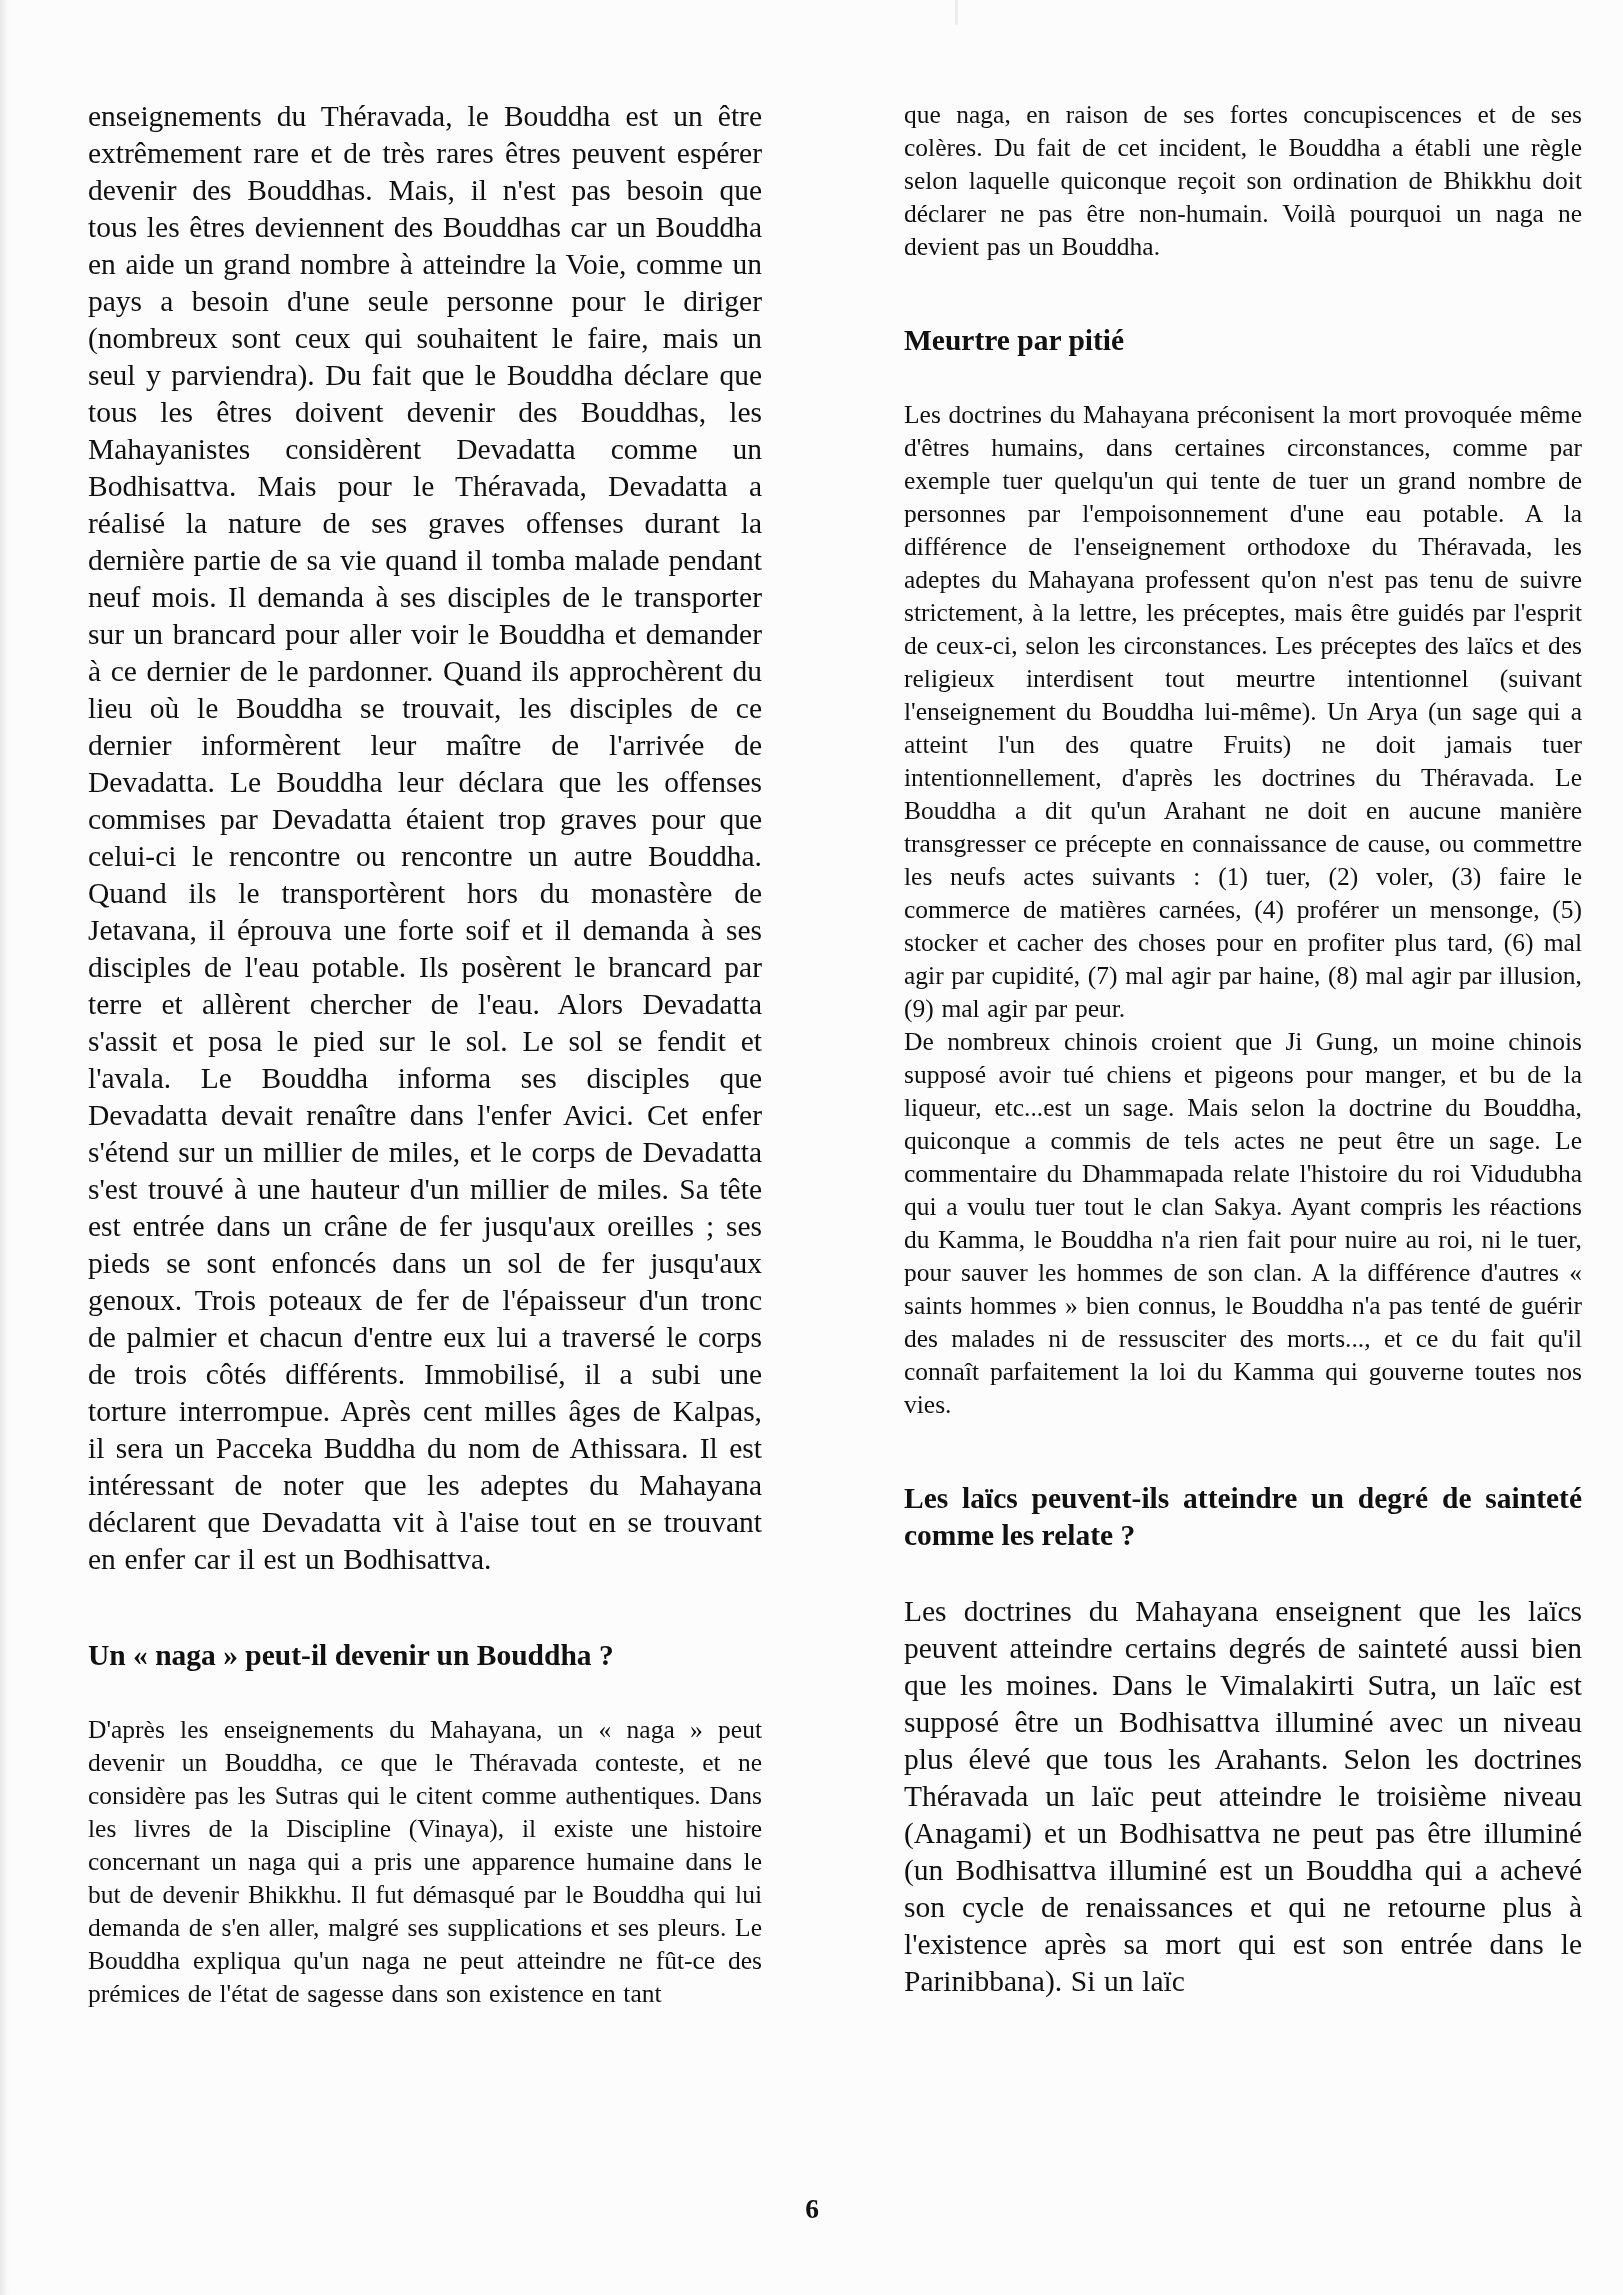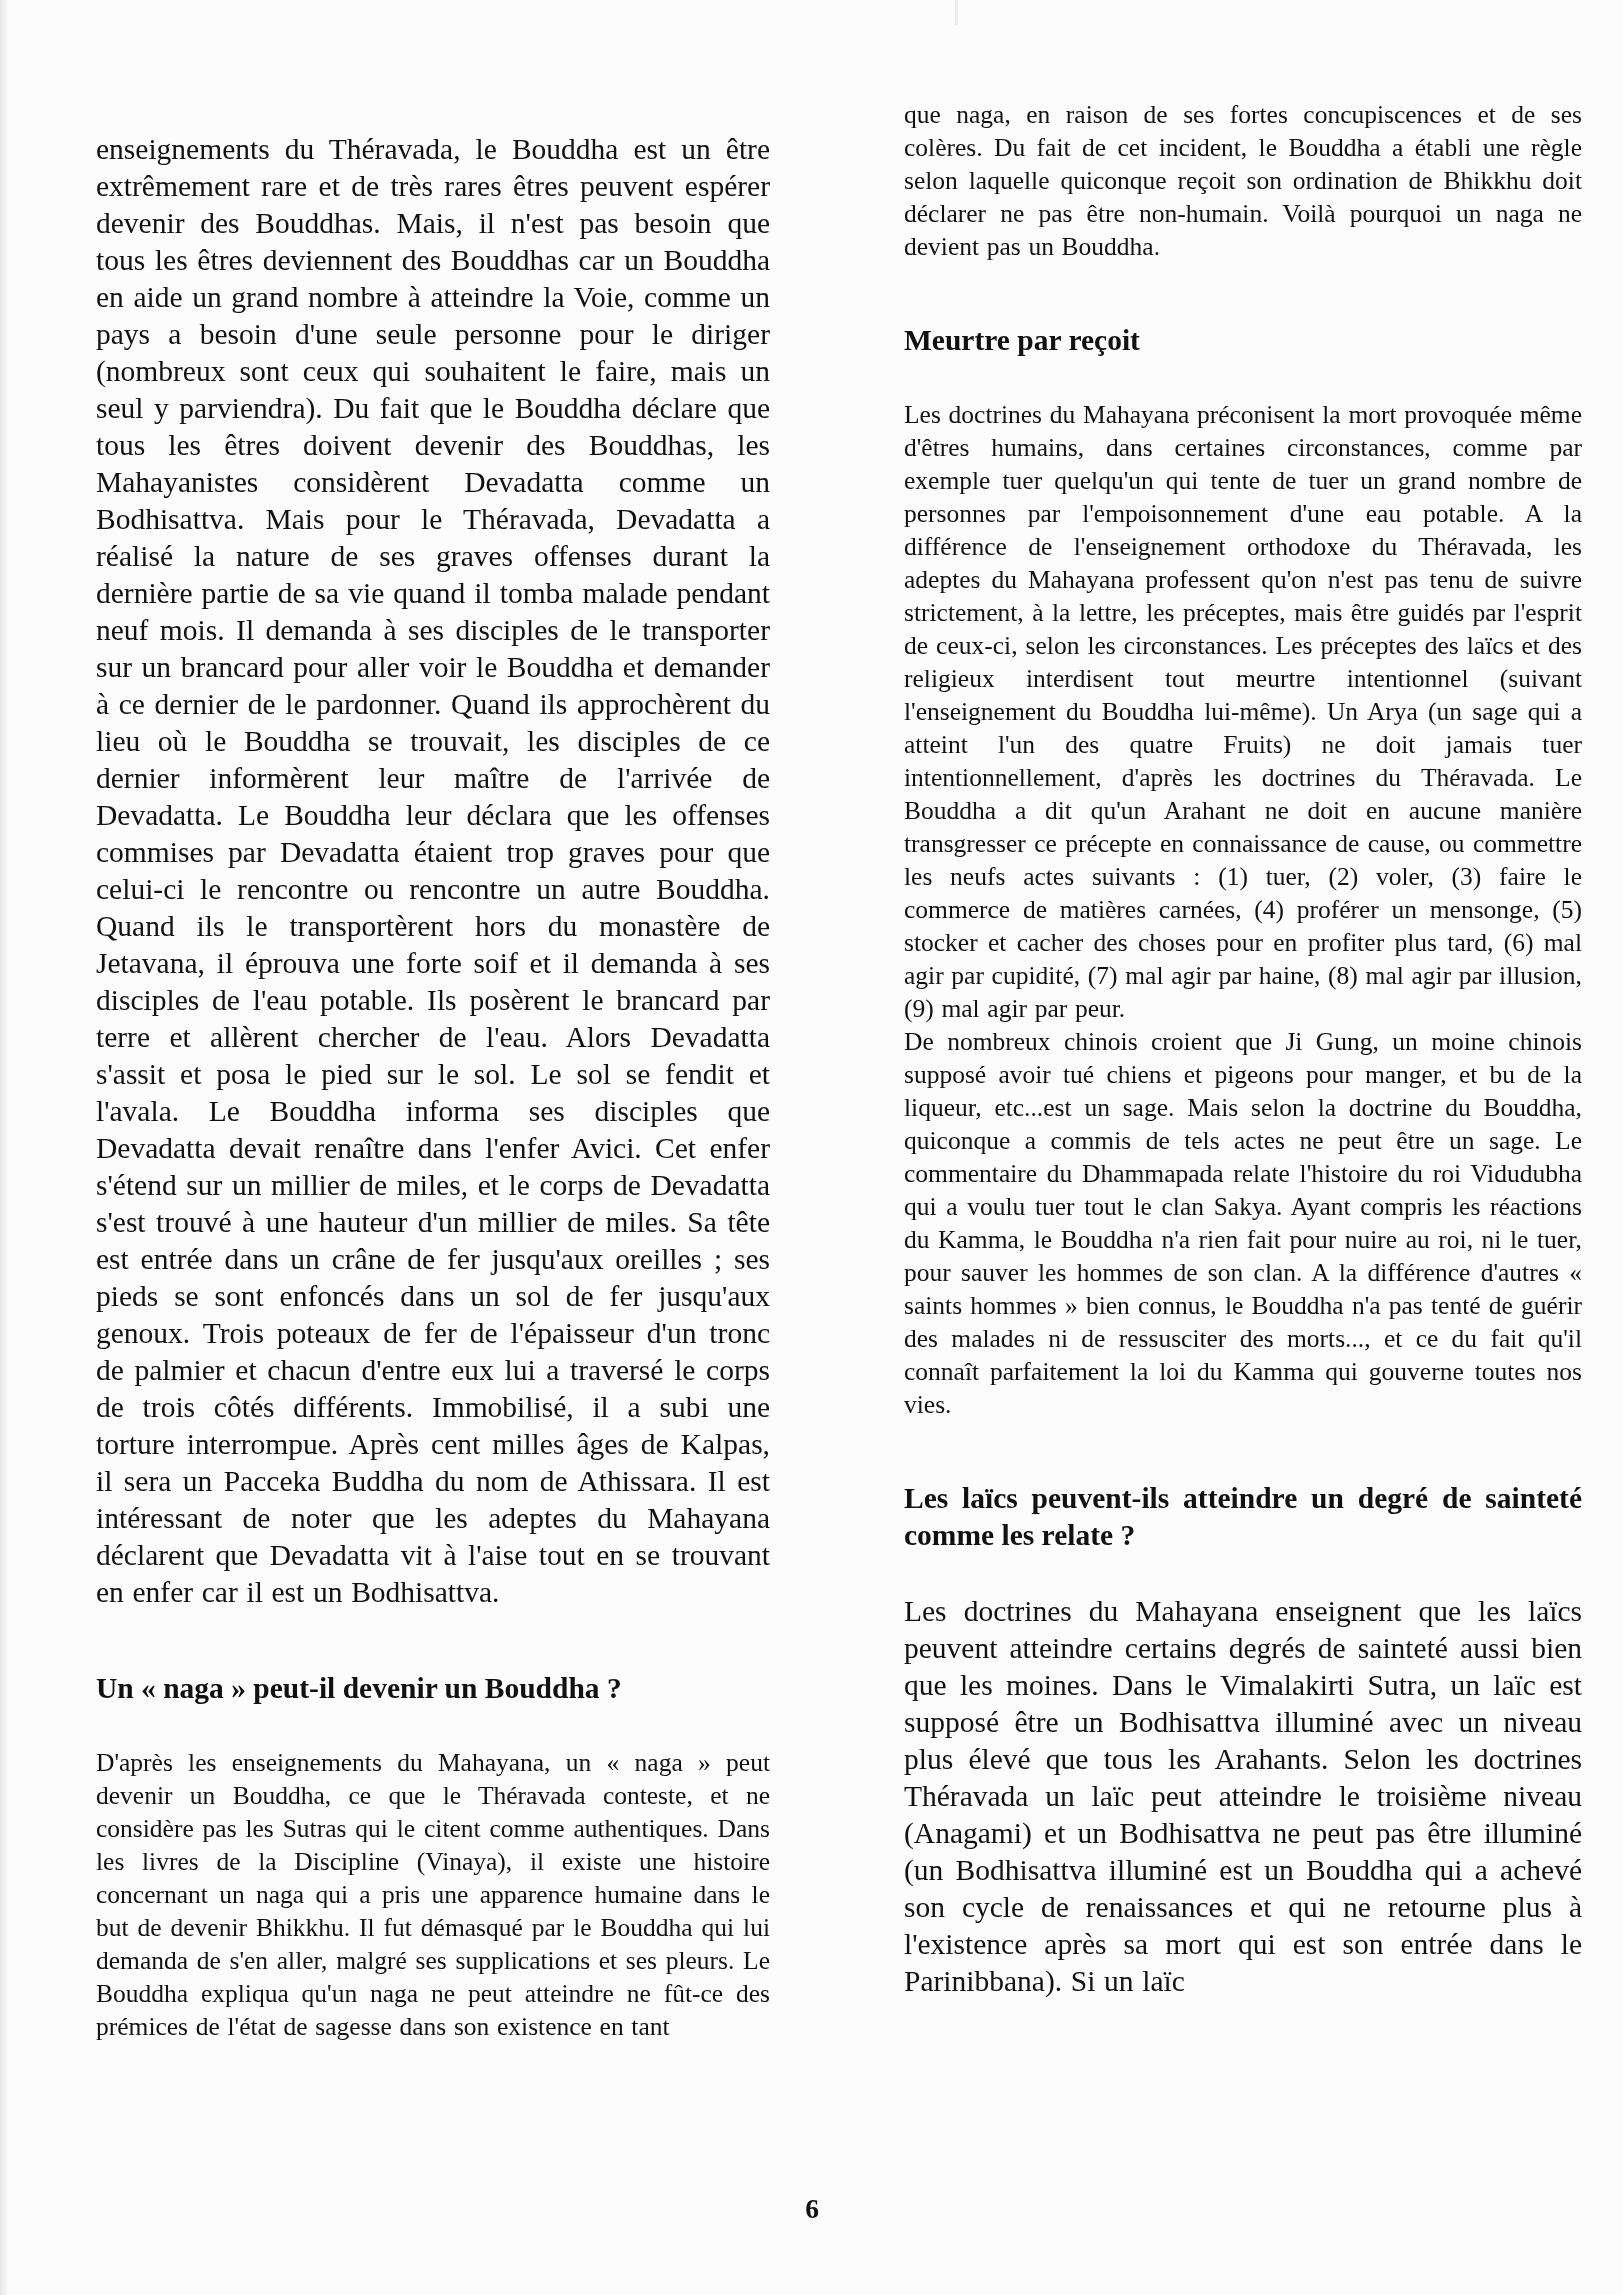--- a/index.html
+++ b/index.html
@@ -34,7 +34,7 @@
     top: 98px;
     text-align: justify;
   }
-  .col-left  { left: 96px;  width: 674px; margin-top: 33px; }
+  .col-left  { left: 88px;  width: 674px; }
   .col-right { left: 904px; width: 678px; }
 
   .para {

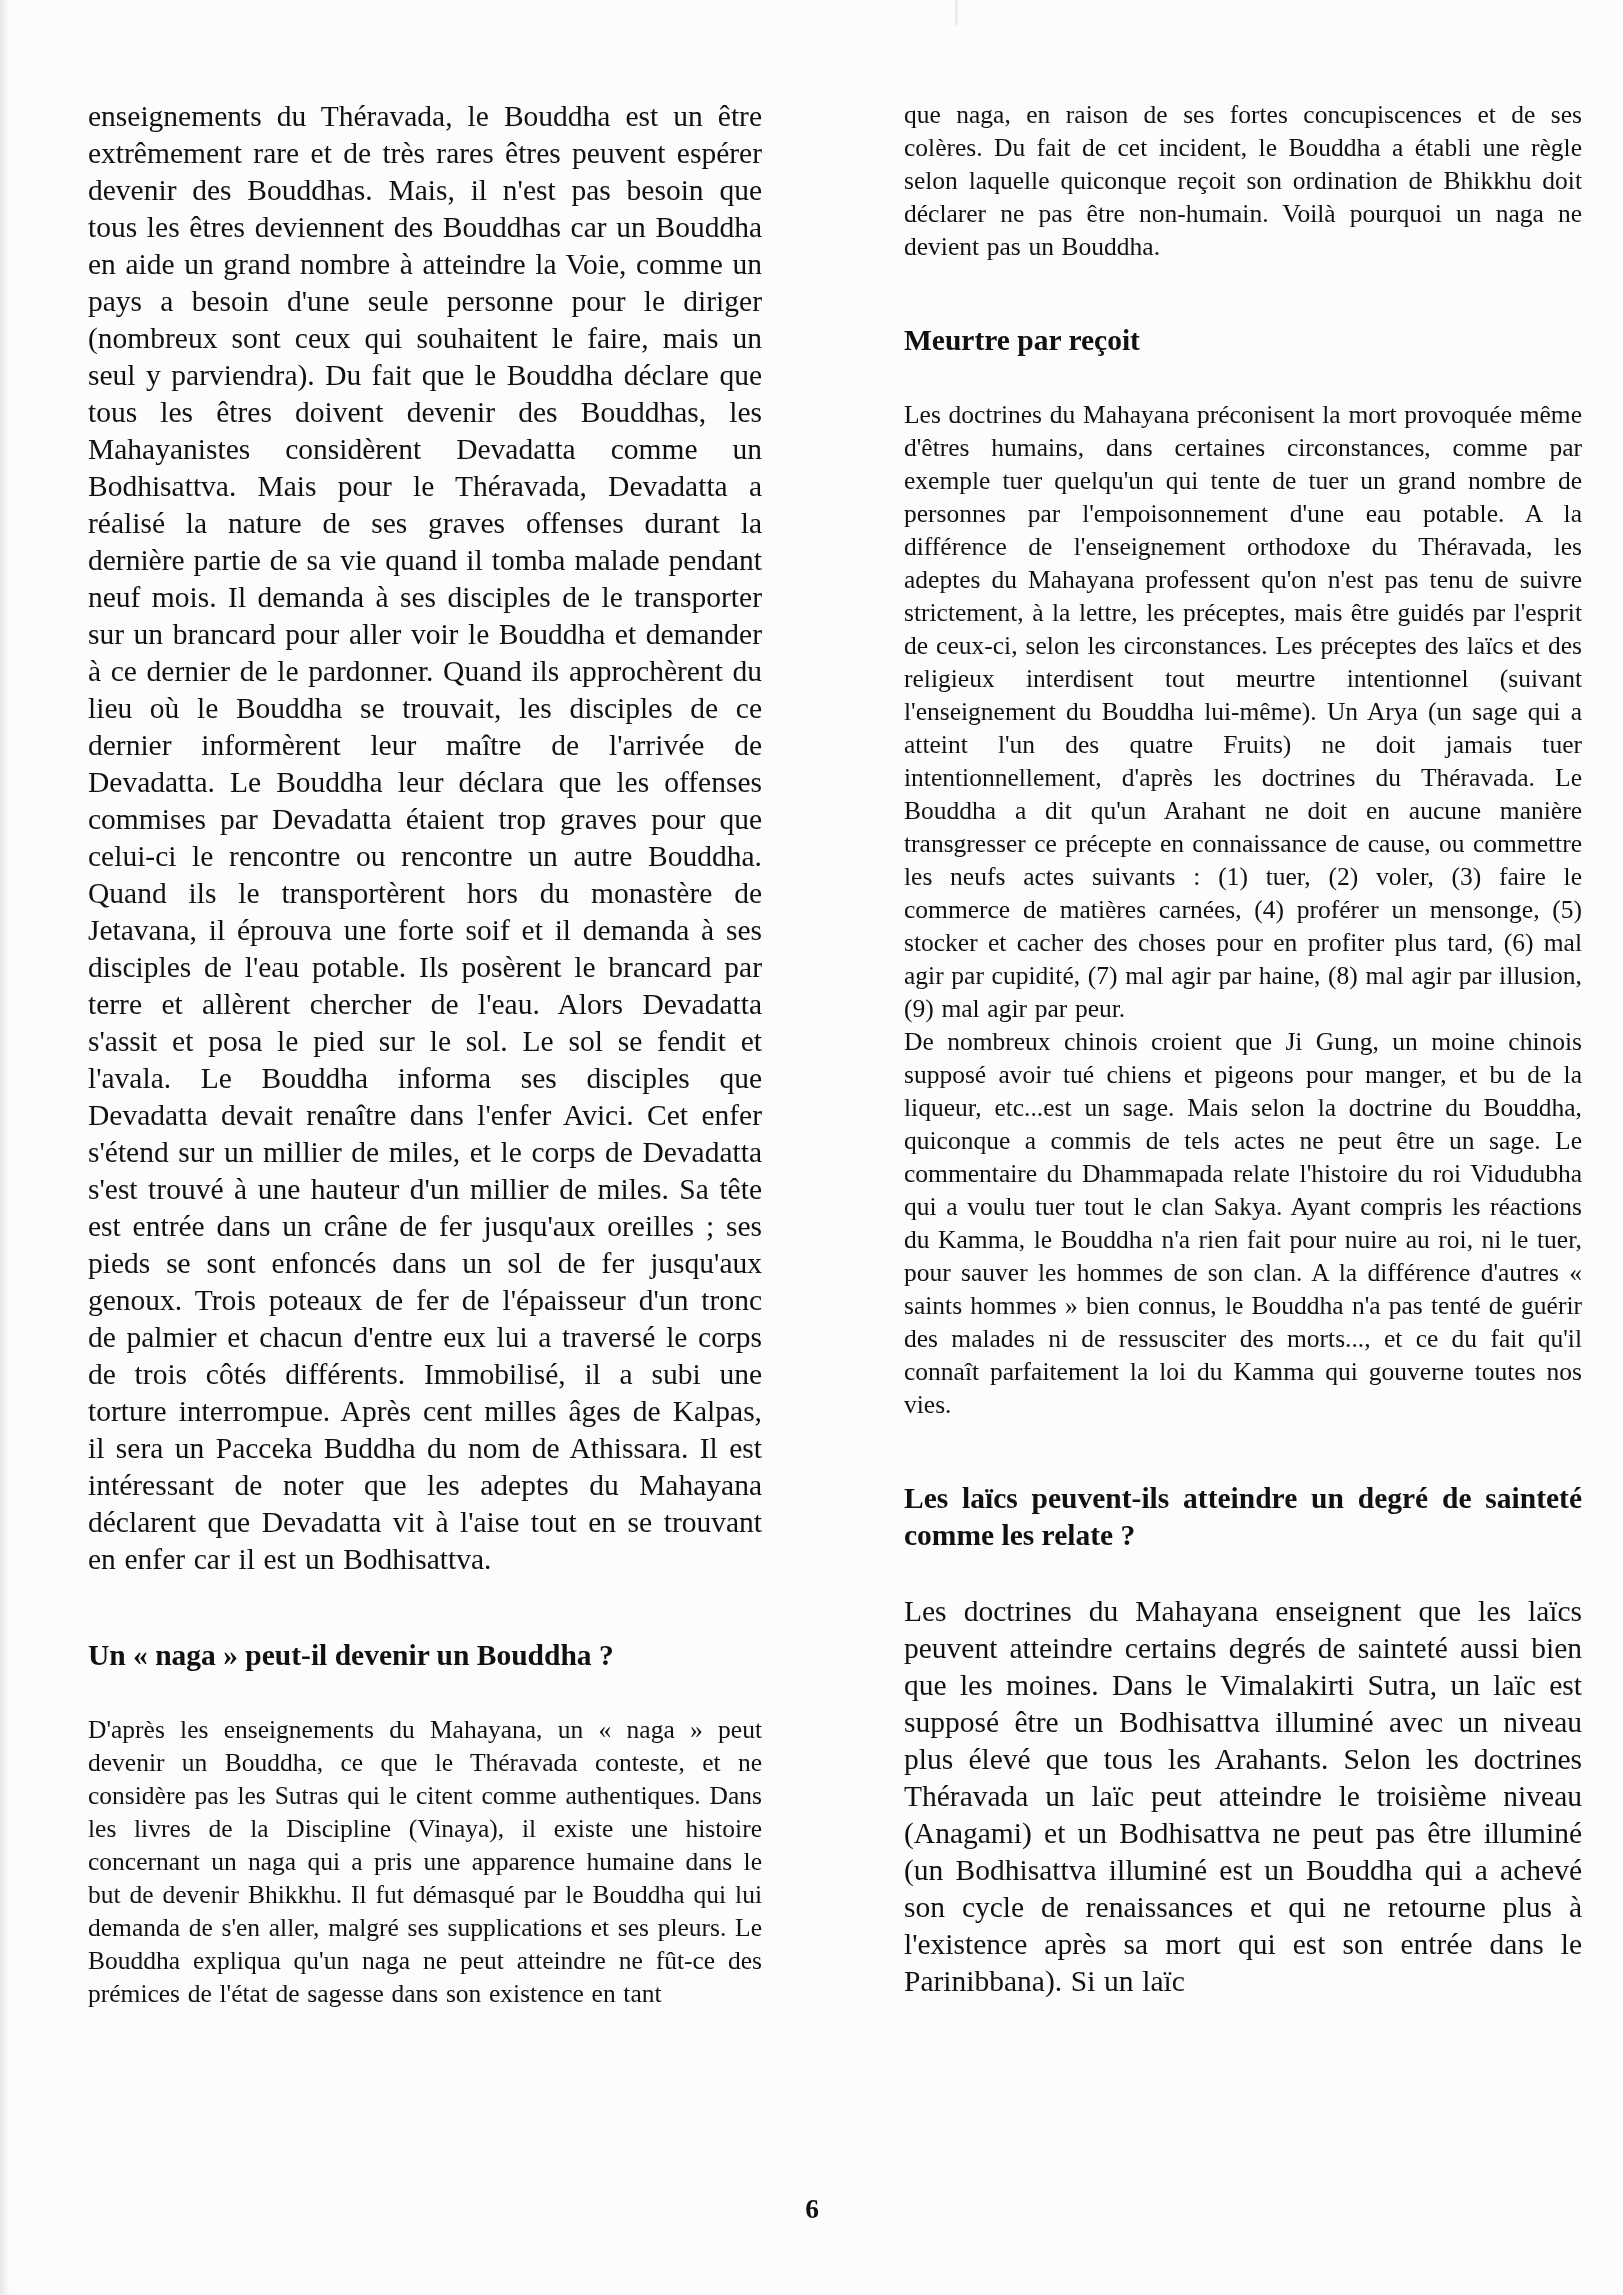--- a/index.html
+++ b/index.html
@@ -82,7 +82,7 @@
 
   <div class="col col-right">
     <p class="para sm">que naga, en raison de ses fortes concupiscences et de ses colères. Du fait de cet incident, le Bouddha a établi une règle selon laquelle quiconque reçoit son ordination de Bhikkhu doit déclarer ne pas être non-humain. Voilà pourquoi un naga ne devient pas un Bouddha.</p>
-    <h2 class="heading">Meurtre par reçoit</h2>
+    <h2 class="heading">Meurtre par pitié</h2>
     <p class="para sm">Les doctrines du Mahayana préconisent la mort provoquée même d'êtres humains, dans certaines circonstances, comme par exemple tuer quelqu'un qui tente de tuer un grand nombre de personnes par l'empoisonnement d'une eau potable. A la différence de l'enseignement orthodoxe du Théravada, les adeptes du Mahayana professent qu'on n'est pas tenu de suivre strictement, à la lettre, les préceptes, mais être guidés par l'esprit de ceux-ci, selon les circonstances. Les préceptes des laïcs et des religieux interdisent tout meurtre intentionnel (suivant l'enseignement du Bouddha lui-même). Un Arya (un sage qui a atteint l'un des quatre Fruits) ne doit jamais tuer intentionnellement, d'après les doctrines du Théravada. Le Bouddha a dit qu'un Arahant ne doit en aucune manière transgresser ce précepte en connaissance de cause, ou commettre les neufs actes suivants : (1) tuer, (2) voler, (3) faire le commerce de matières carnées, (4) proférer un mensonge, (5) stocker et cacher des choses pour en profiter plus tard, (6) mal agir par cupidité, (7) mal agir par haine, (8) mal agir par illusion, (9) mal agir par peur.</p>
     <p class="para sm">De nombreux chinois croient que Ji Gung, un moine chinois supposé avoir tué chiens et pigeons pour manger, et bu de la liqueur, etc...est un sage. Mais selon la doctrine du Bouddha, quiconque a commis de tels actes ne peut être un sage. Le commentaire du Dhammapada relate l'histoire du roi Vidudubha qui a voulu tuer tout le clan Sakya. Ayant compris les réactions du Kamma, le Bouddha n'a rien fait pour nuire au roi, ni le tuer, pour sauver les hommes de son clan. A la différence d'autres « saints hommes » bien connus, le Bouddha n'a pas tenté de guérir des malades ni de ressusciter des morts..., et ce du fait qu'il connaît parfaitement la loi du Kamma qui gouverne toutes nos vies.</p>
     <h2 class="heading">Les laïcs peuvent-ils atteindre un degré de sainteté comme les relate ?</h2>

